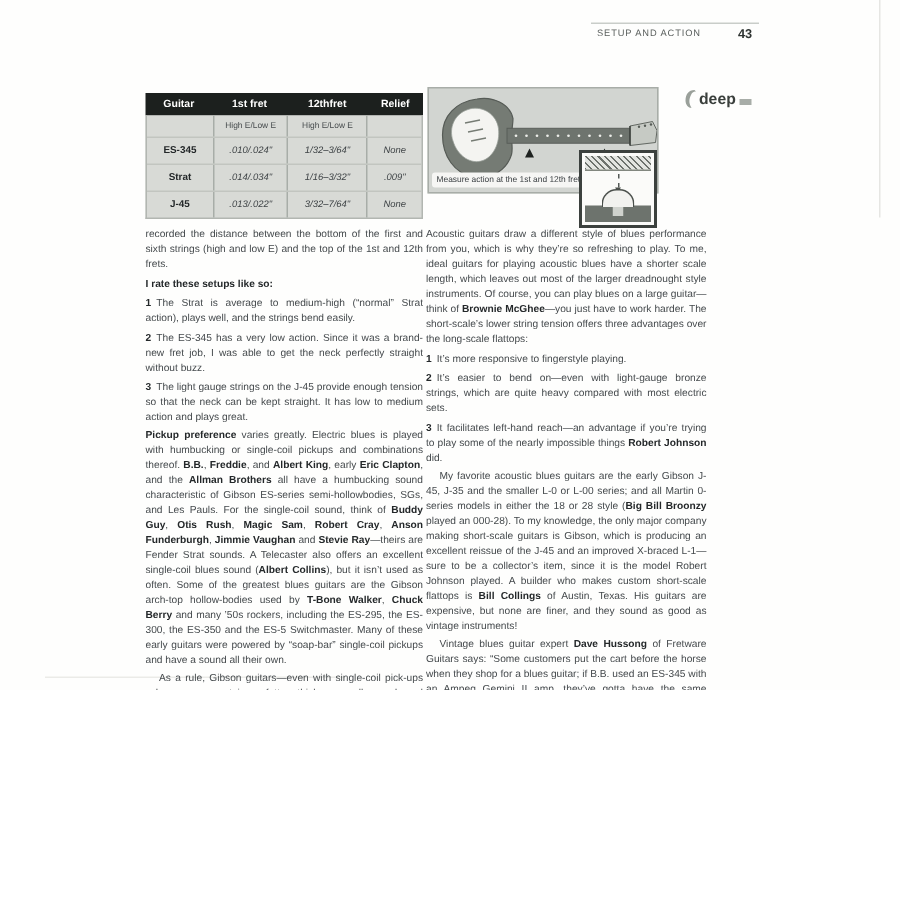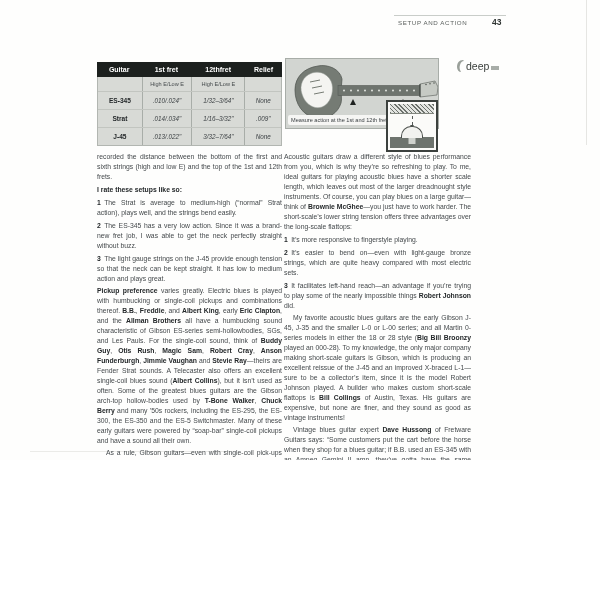--- a/index.html
+++ b/index.html
@@ -54,7 +54,7 @@
 
   
   .deep-logo{position:absolute;left:456px;top:59px;display:flex;align-items:center;}
-  .deep-text{font-weight:normal;font-size:10.5px;color:#3a3f3c;margin-left:1px;}
+  .deep-text{font-weight:bold;font-size:10.5px;color:#3a3f3c;margin-left:1px;}
   .logo-dash{width:8px;height:4px;background:#a8ada8;margin-left:2px;margin-top:3px;}
 
   

